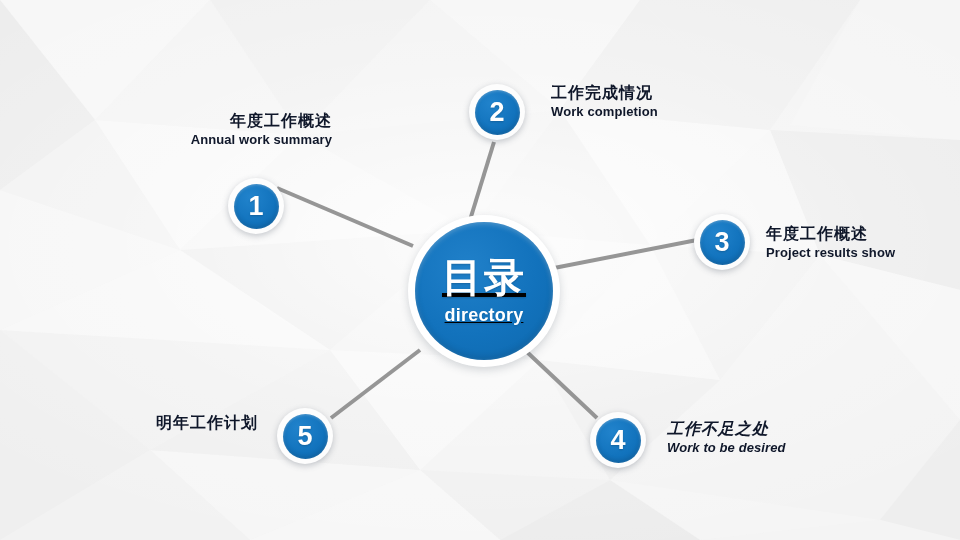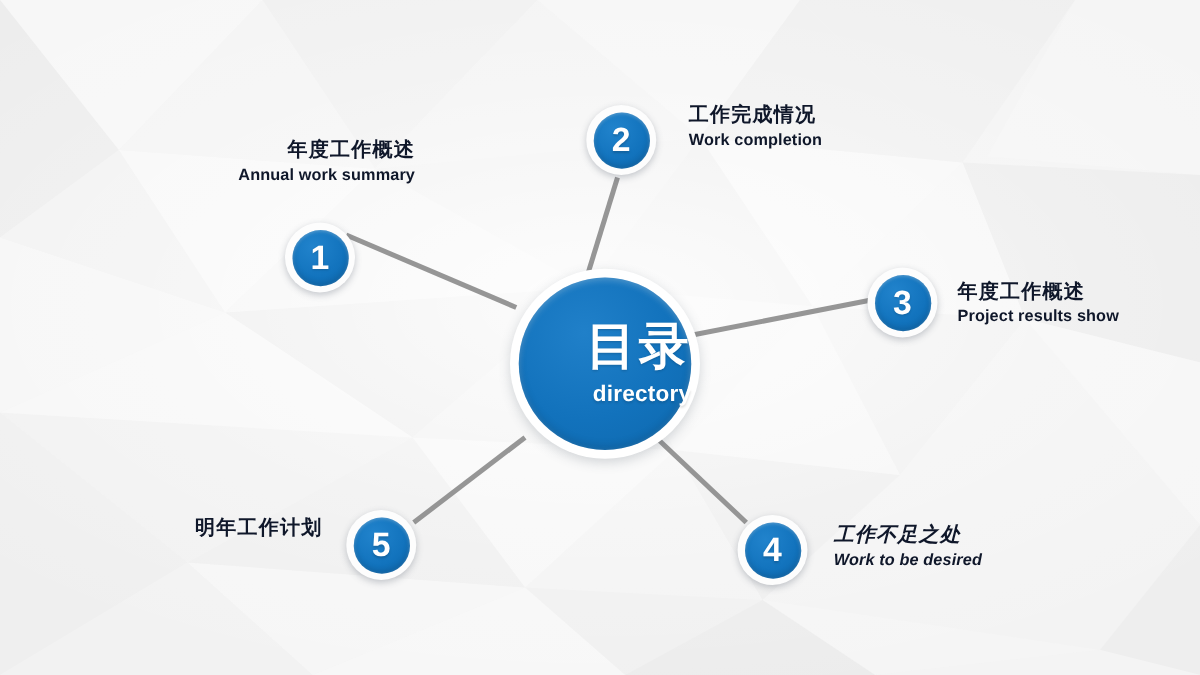--- a/index.html
+++ b/index.html
@@ -54,10 +54,11 @@
     background: radial-gradient(circle at 38% 32%, #2080c9 0%, #1272bc 55%, #0e68ad 100%);
     display: flex;
     flex-direction: column;
-    align-items: flex-end;
+    align-items: center;
     justify-content: center;
     box-shadow: inset 0 2px 5px rgba(255,255,255,0.25),
                 inset 0 -3px 7px rgba(0,0,0,0.12);
+    text-decoration: underline;
   }
   .hub-cn {
     color: #ffffff;

